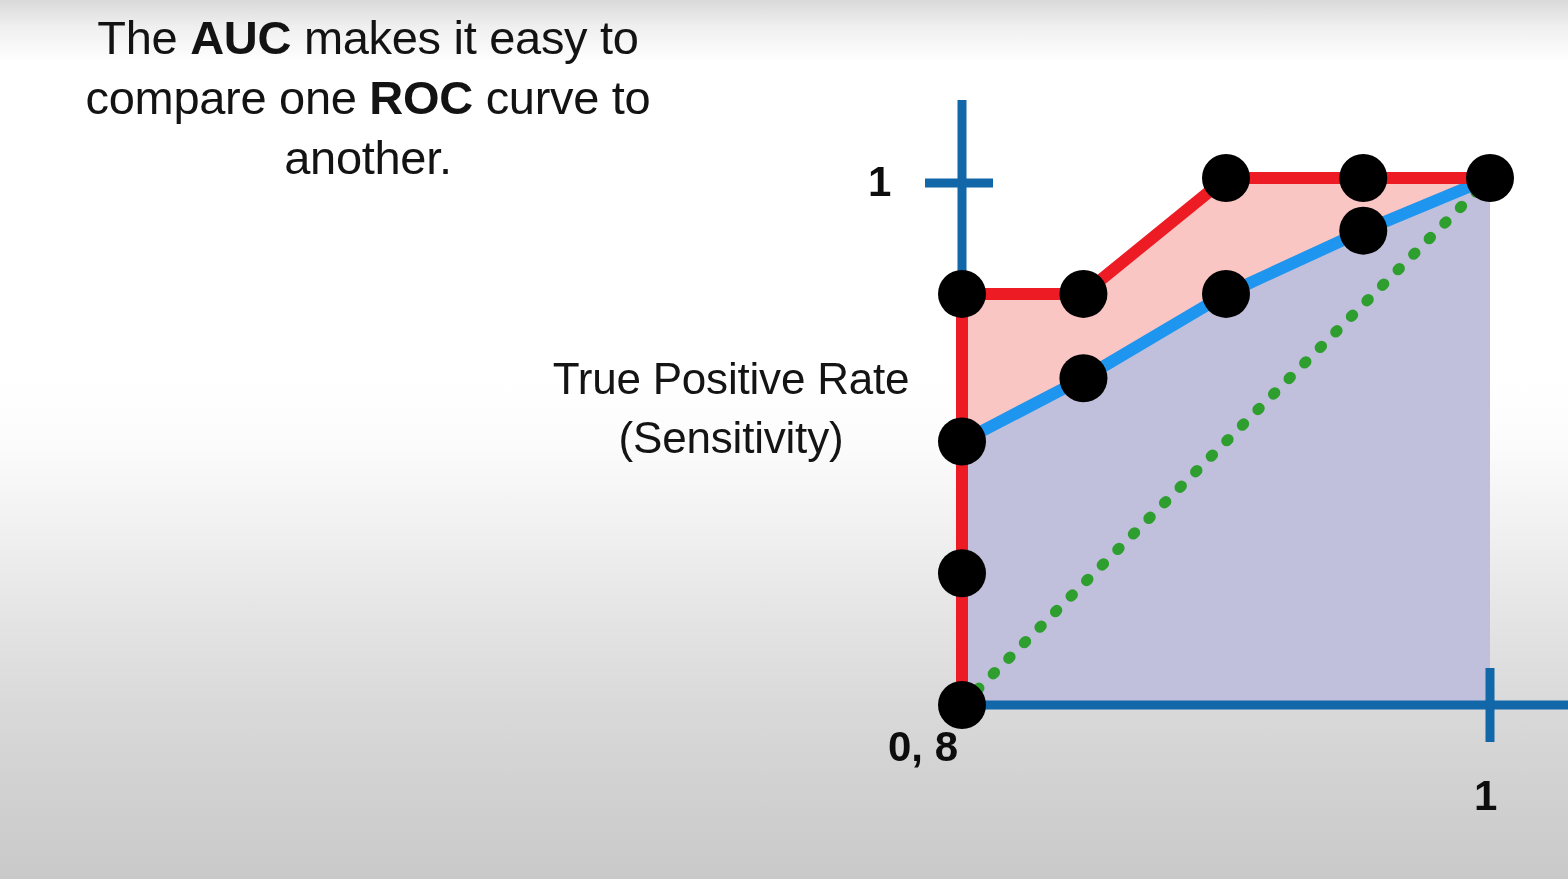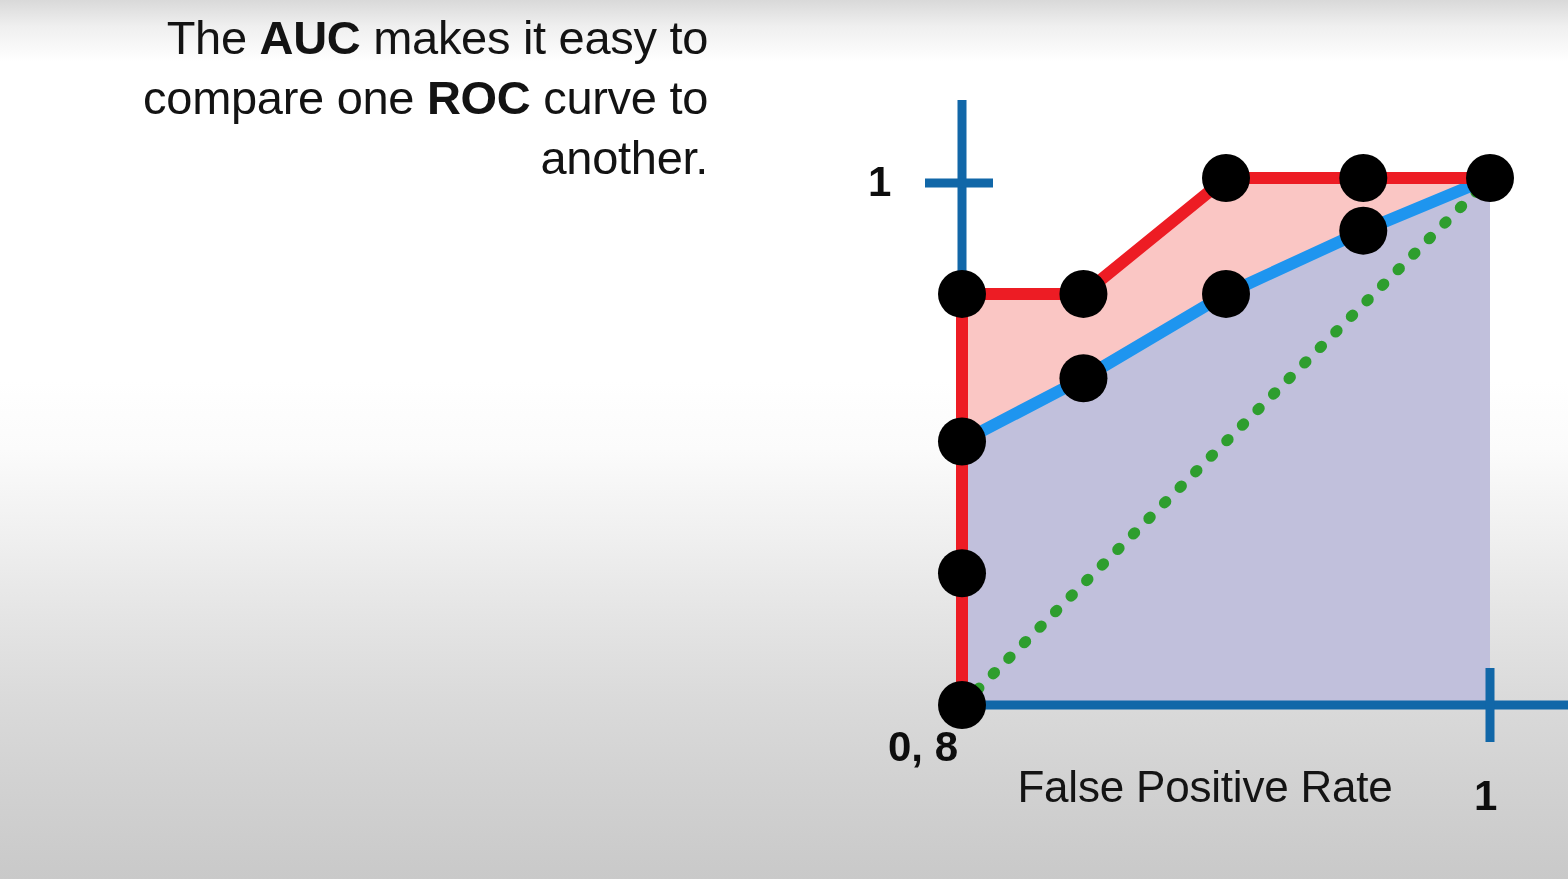--- a/index.html
+++ b/index.html
@@ -38,7 +38,7 @@
     left: 28px;
     top: 8px;
     width: 680px;
-    text-align: right;
+    text-align: center;
     font-size: 47px;
     line-height: 1.28;
     color: #131313;

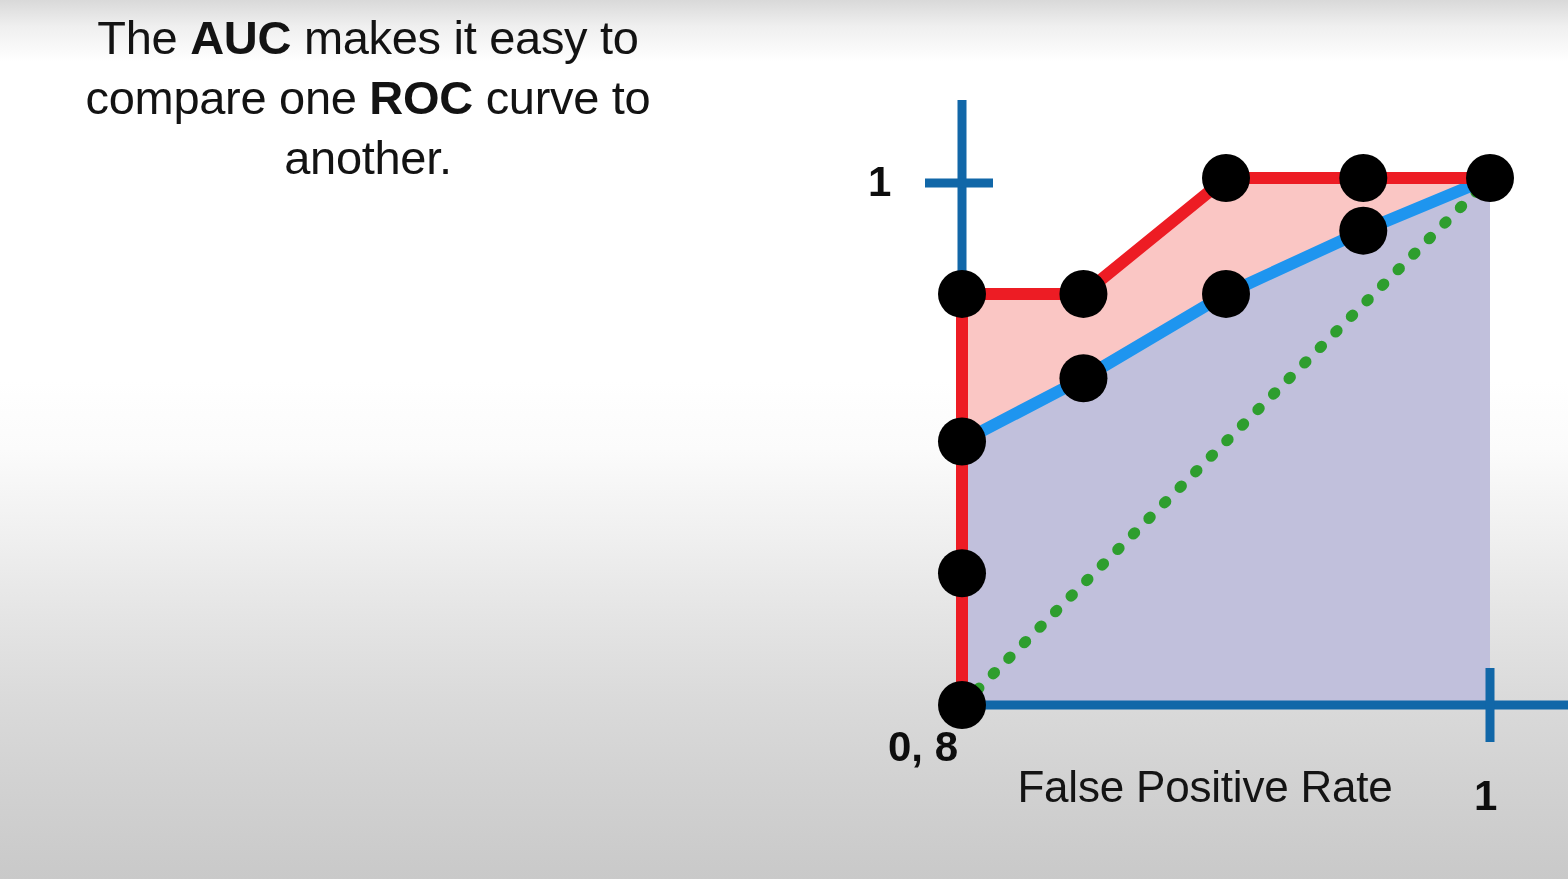--- a/index.html
+++ b/index.html
@@ -131,6 +131,7 @@
 
   </svg>
 
+  <div id="ylabel" class="axis-title"><span>True Positive Rate</span><br><span>(Sensitivity)</span></div>
 
   <div id="xlabel" class="axis-title"><span>False Positive Rate</span><br></div>
 

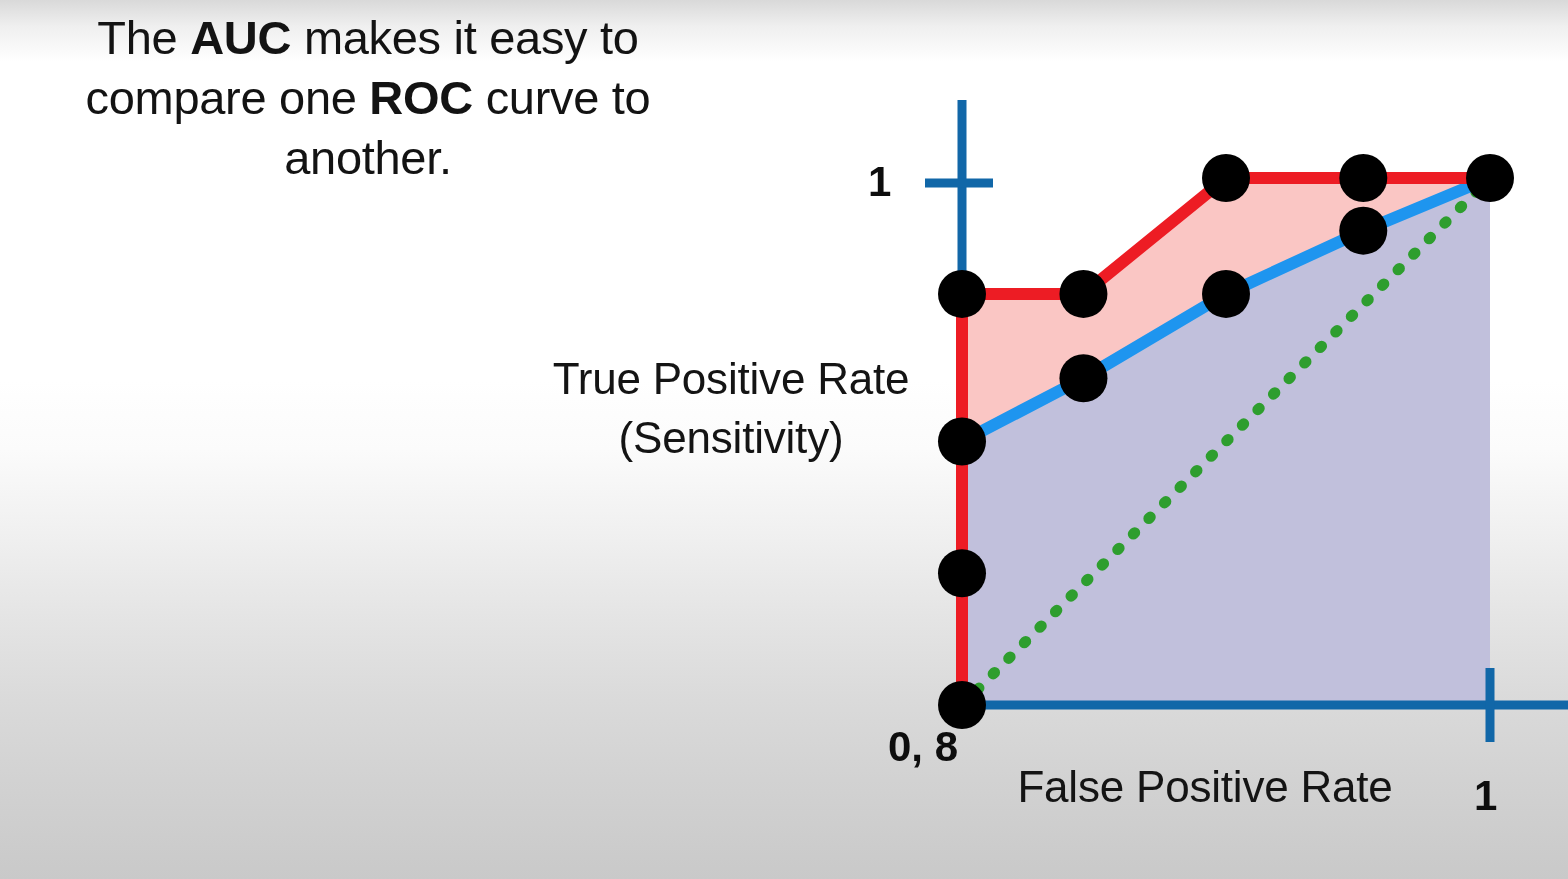--- a/index.html
+++ b/index.html
@@ -133,7 +133,7 @@
 
   <div id="ylabel" class="axis-title"><span>True Positive Rate</span><br><span>(Sensitivity)</span></div>
 
-  <div id="xlabel" class="axis-title"><span>False Positive Rate</span><br></div>
+  <div id="xlabel" class="axis-title"><br></div>
 
   <div id="tick-y1" class="tick-label">1</div>
   <div id="tick-origin" class="tick-label">0, 8</div>

